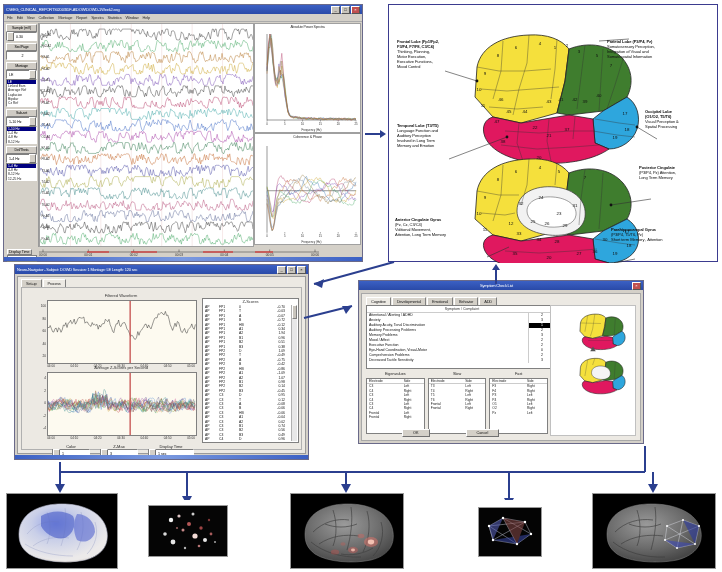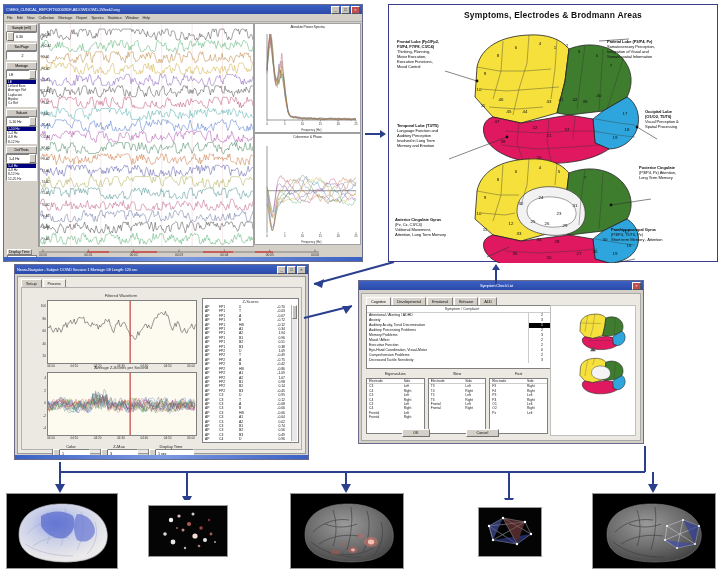--- a/index.html
+++ b/index.html
@@ -368,7 +368,6 @@
 </div>
 
 <div id="brodWin">
-  <div id="brodTitle">Symptoms, Electrodes &amp; Brodmann  Areas</div>
 
   <svg style="position:absolute;left:0;top:14px;width:330px;height:244px;" viewBox="0 0 330 244">
 

